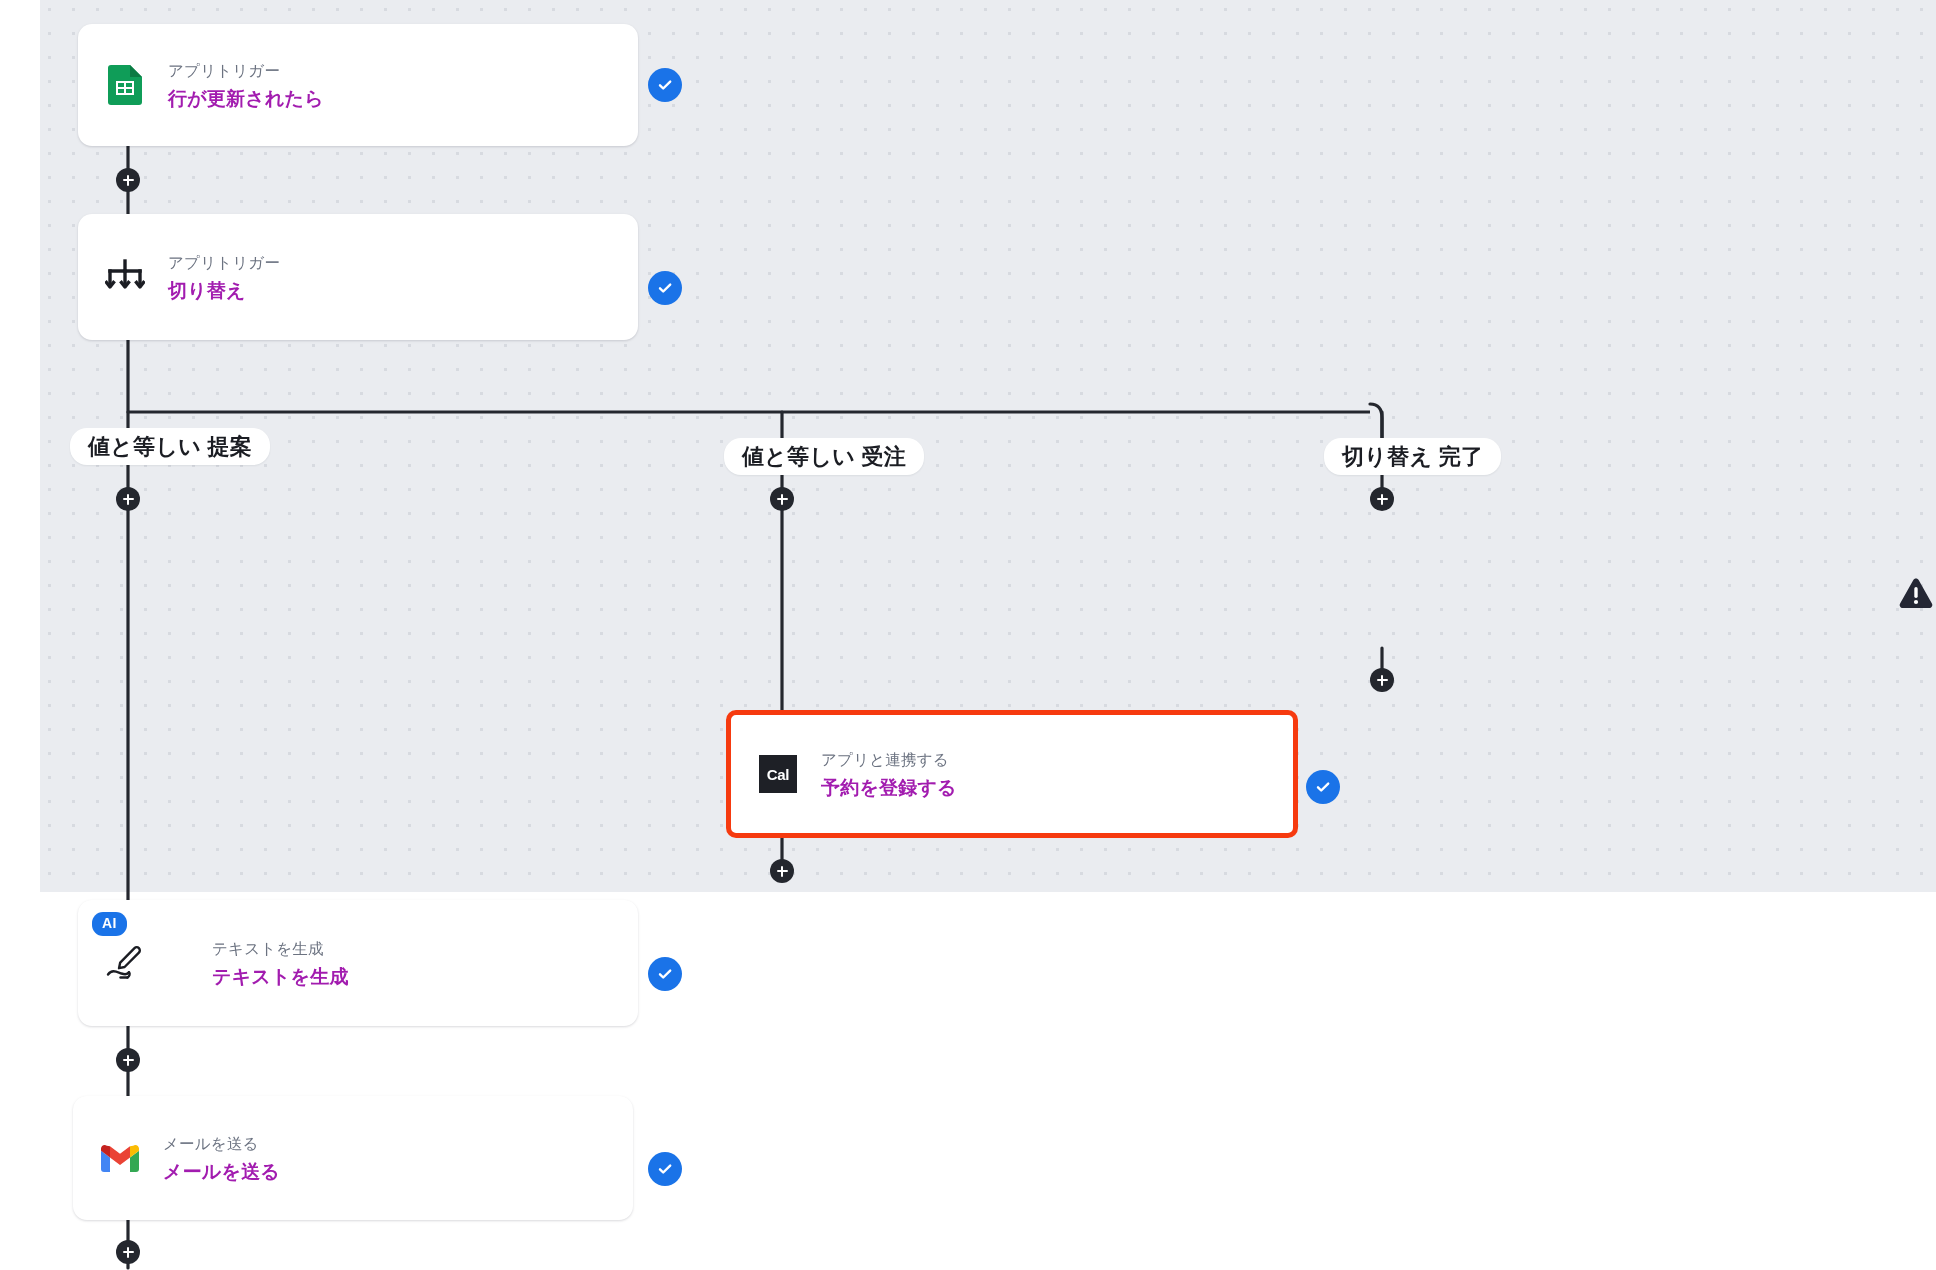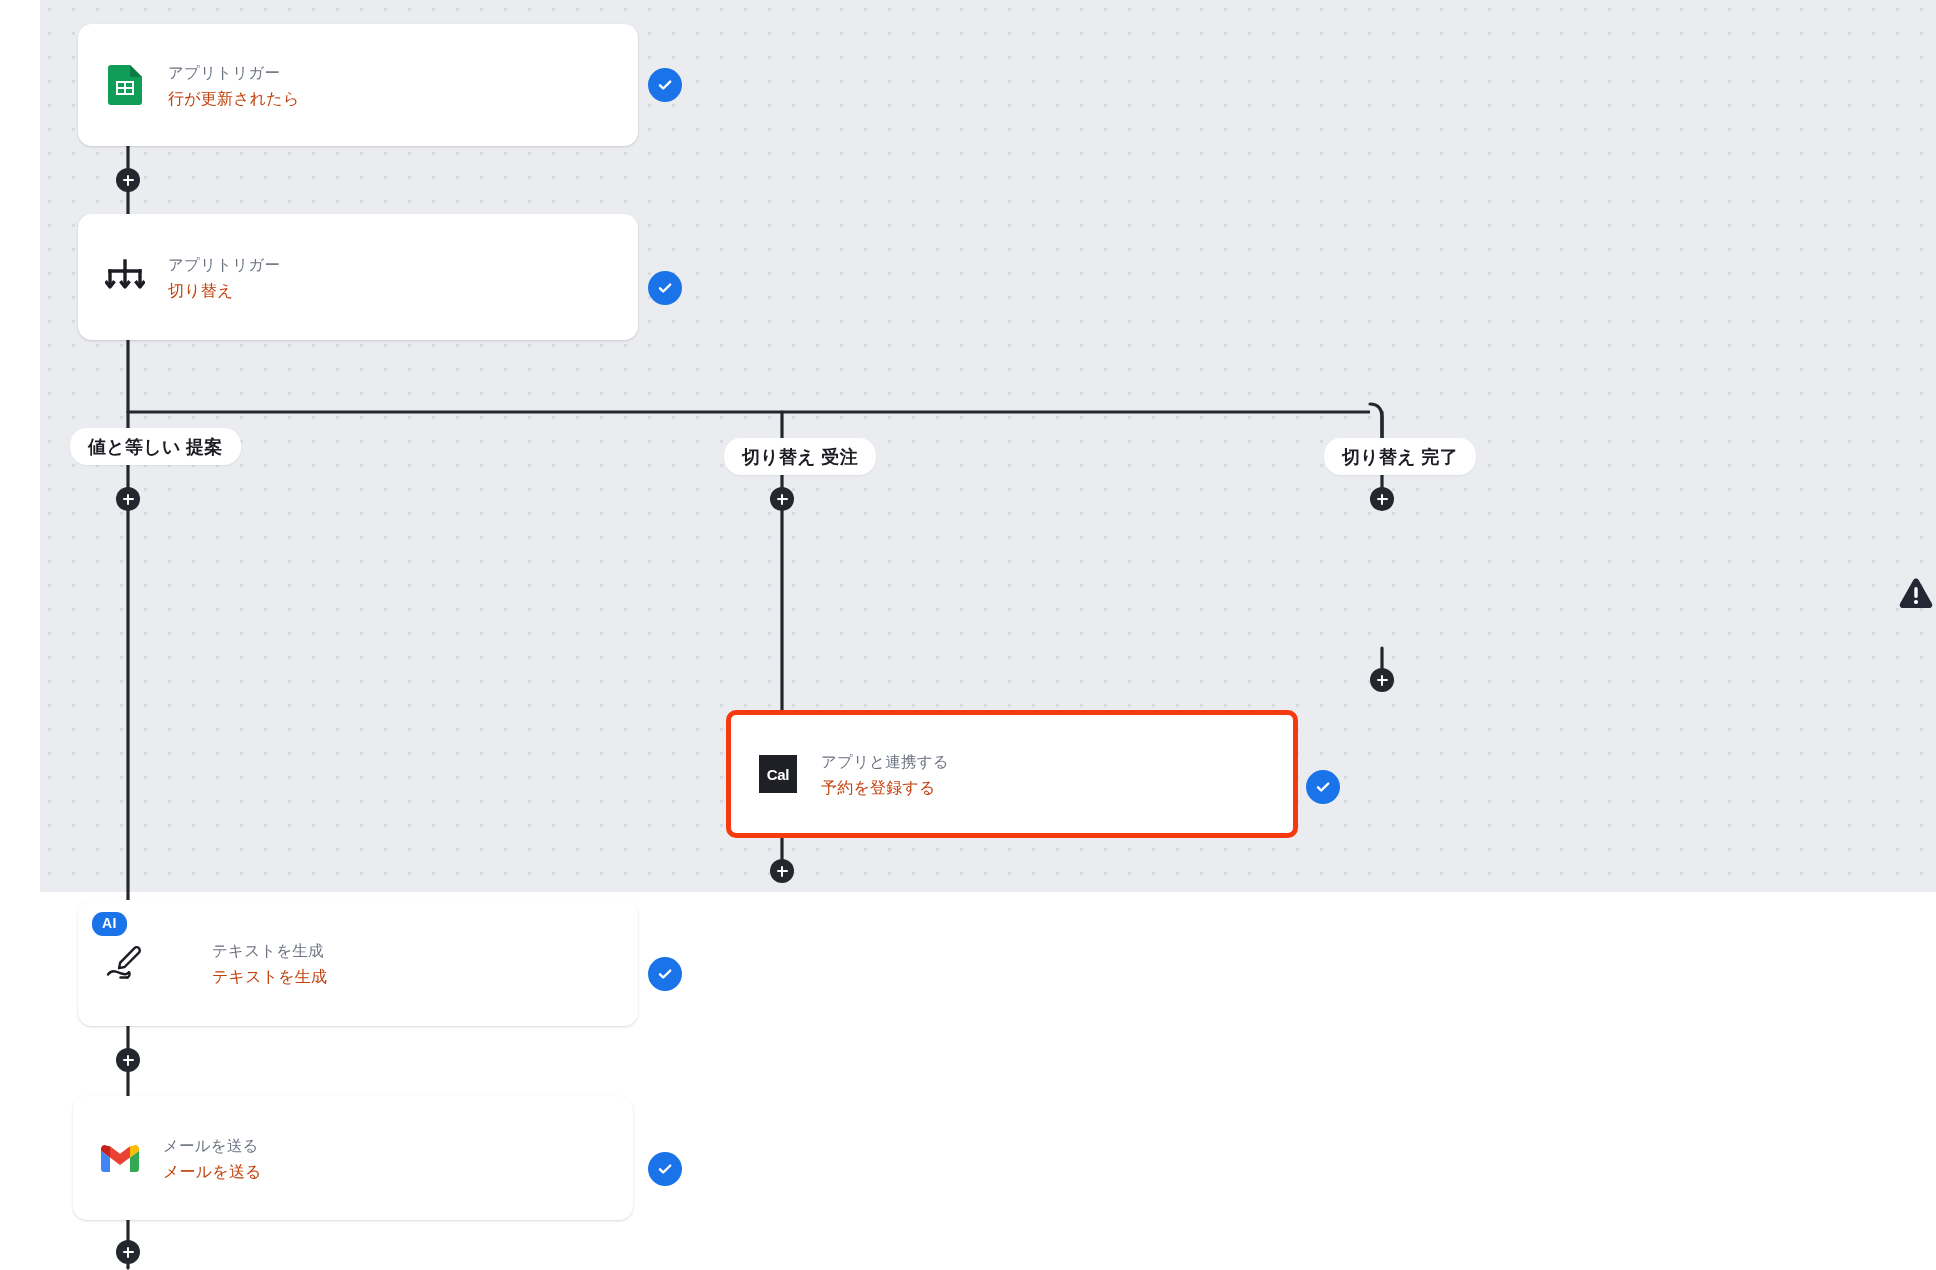--- a/index.html
+++ b/index.html
@@ -62,9 +62,9 @@
     letter-spacing: .2px;
   }
   .node-title {
-    font-size: 16px;
-    font-weight: 400;
-    color: #c2410c;
+    font-size: 19px;
+    font-weight: 700;
+    color: #a21caf;
     line-height: 1.35;
     letter-spacing: .2px;
   }

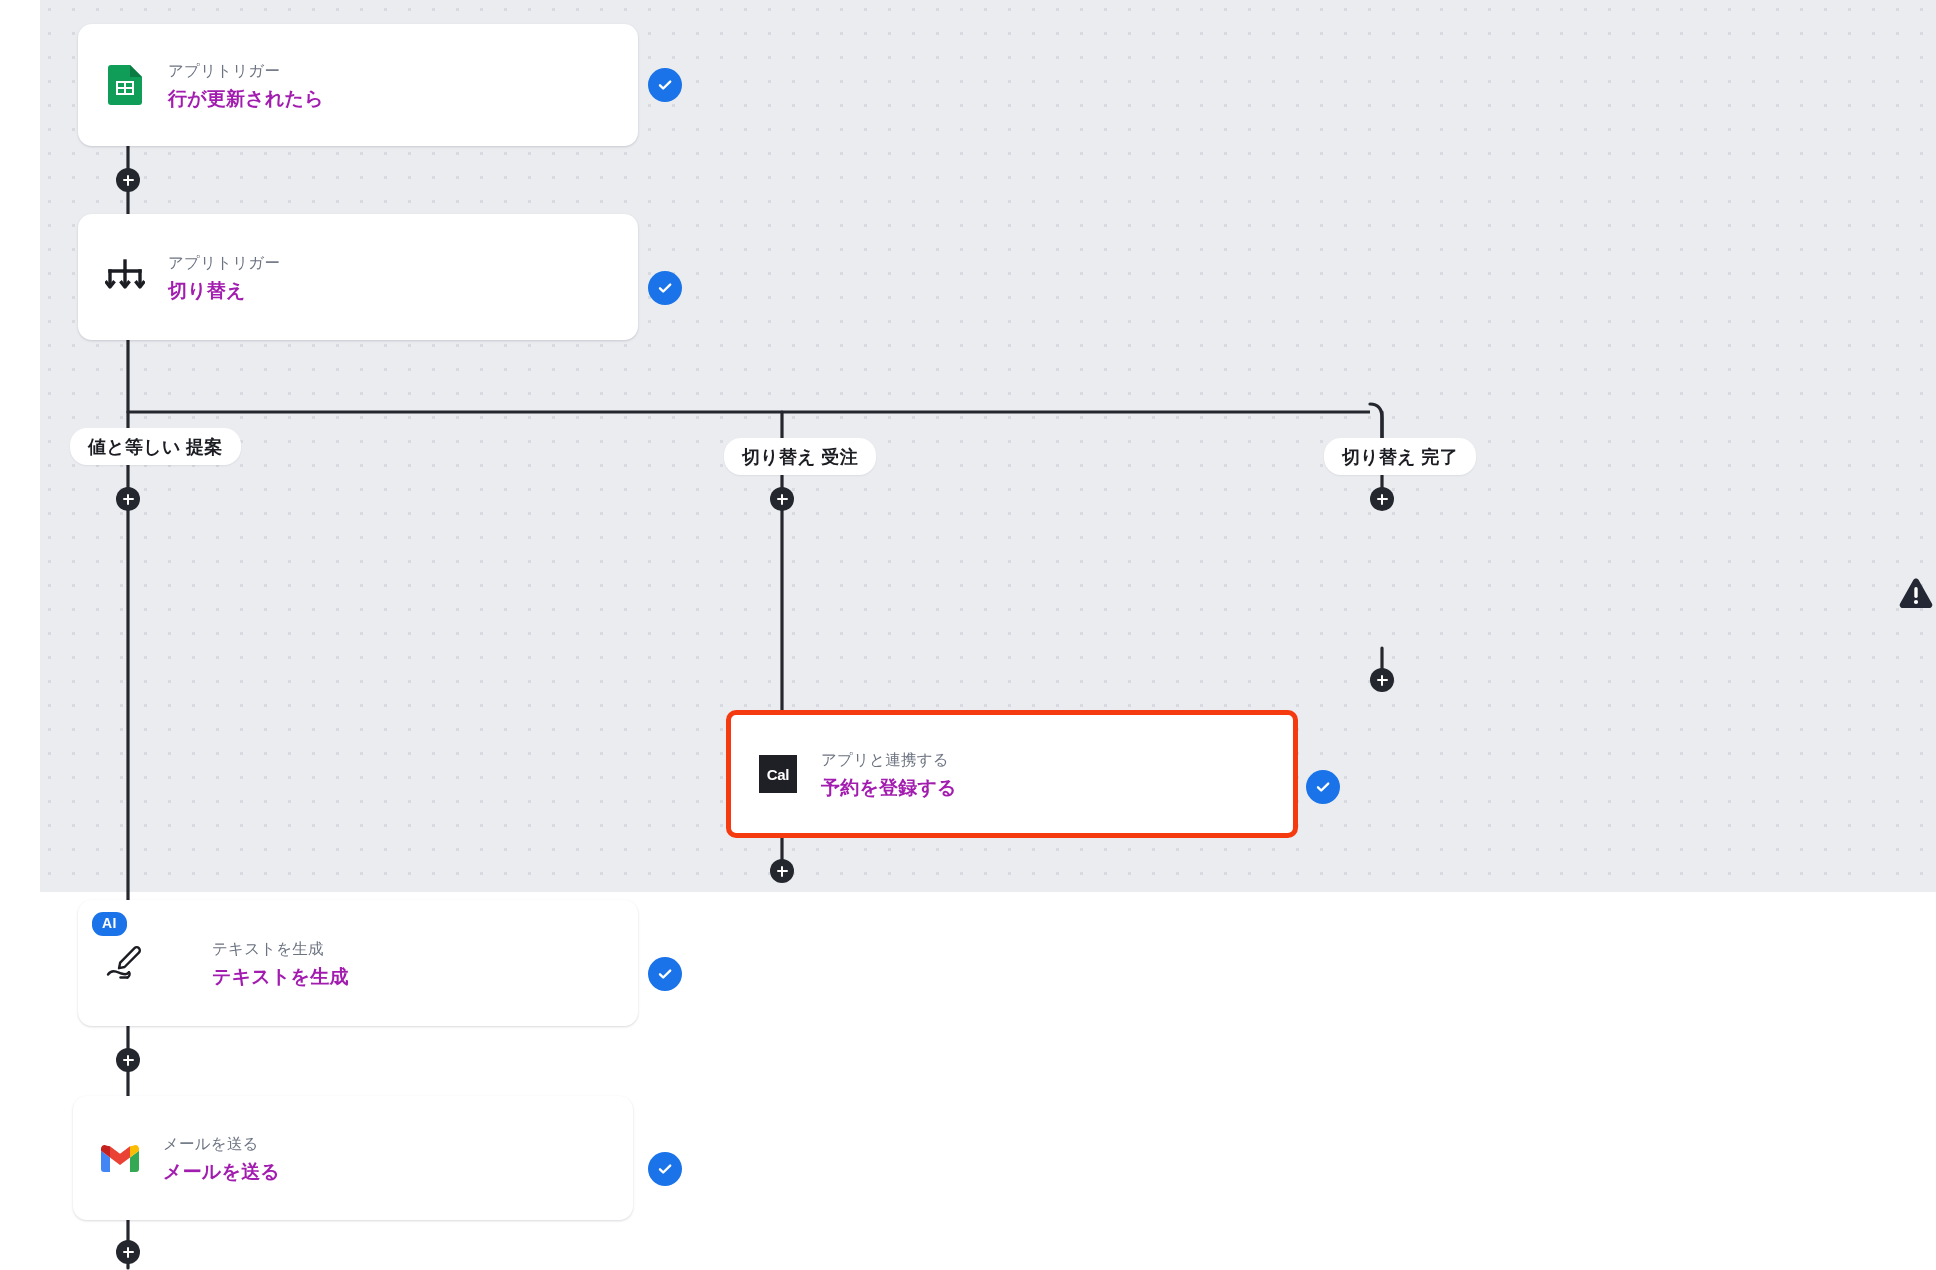--- a/index.html
+++ b/index.html
@@ -123,7 +123,7 @@
     height: 37px;
     padding: 0 18px;
     display: flex; align-items: center;
-    font-size: 18px;
+    font-size: 22px;
     font-weight: 600;
     color: #1b1d23;
     box-shadow: 0 1px 2px rgba(16,24,40,.07);

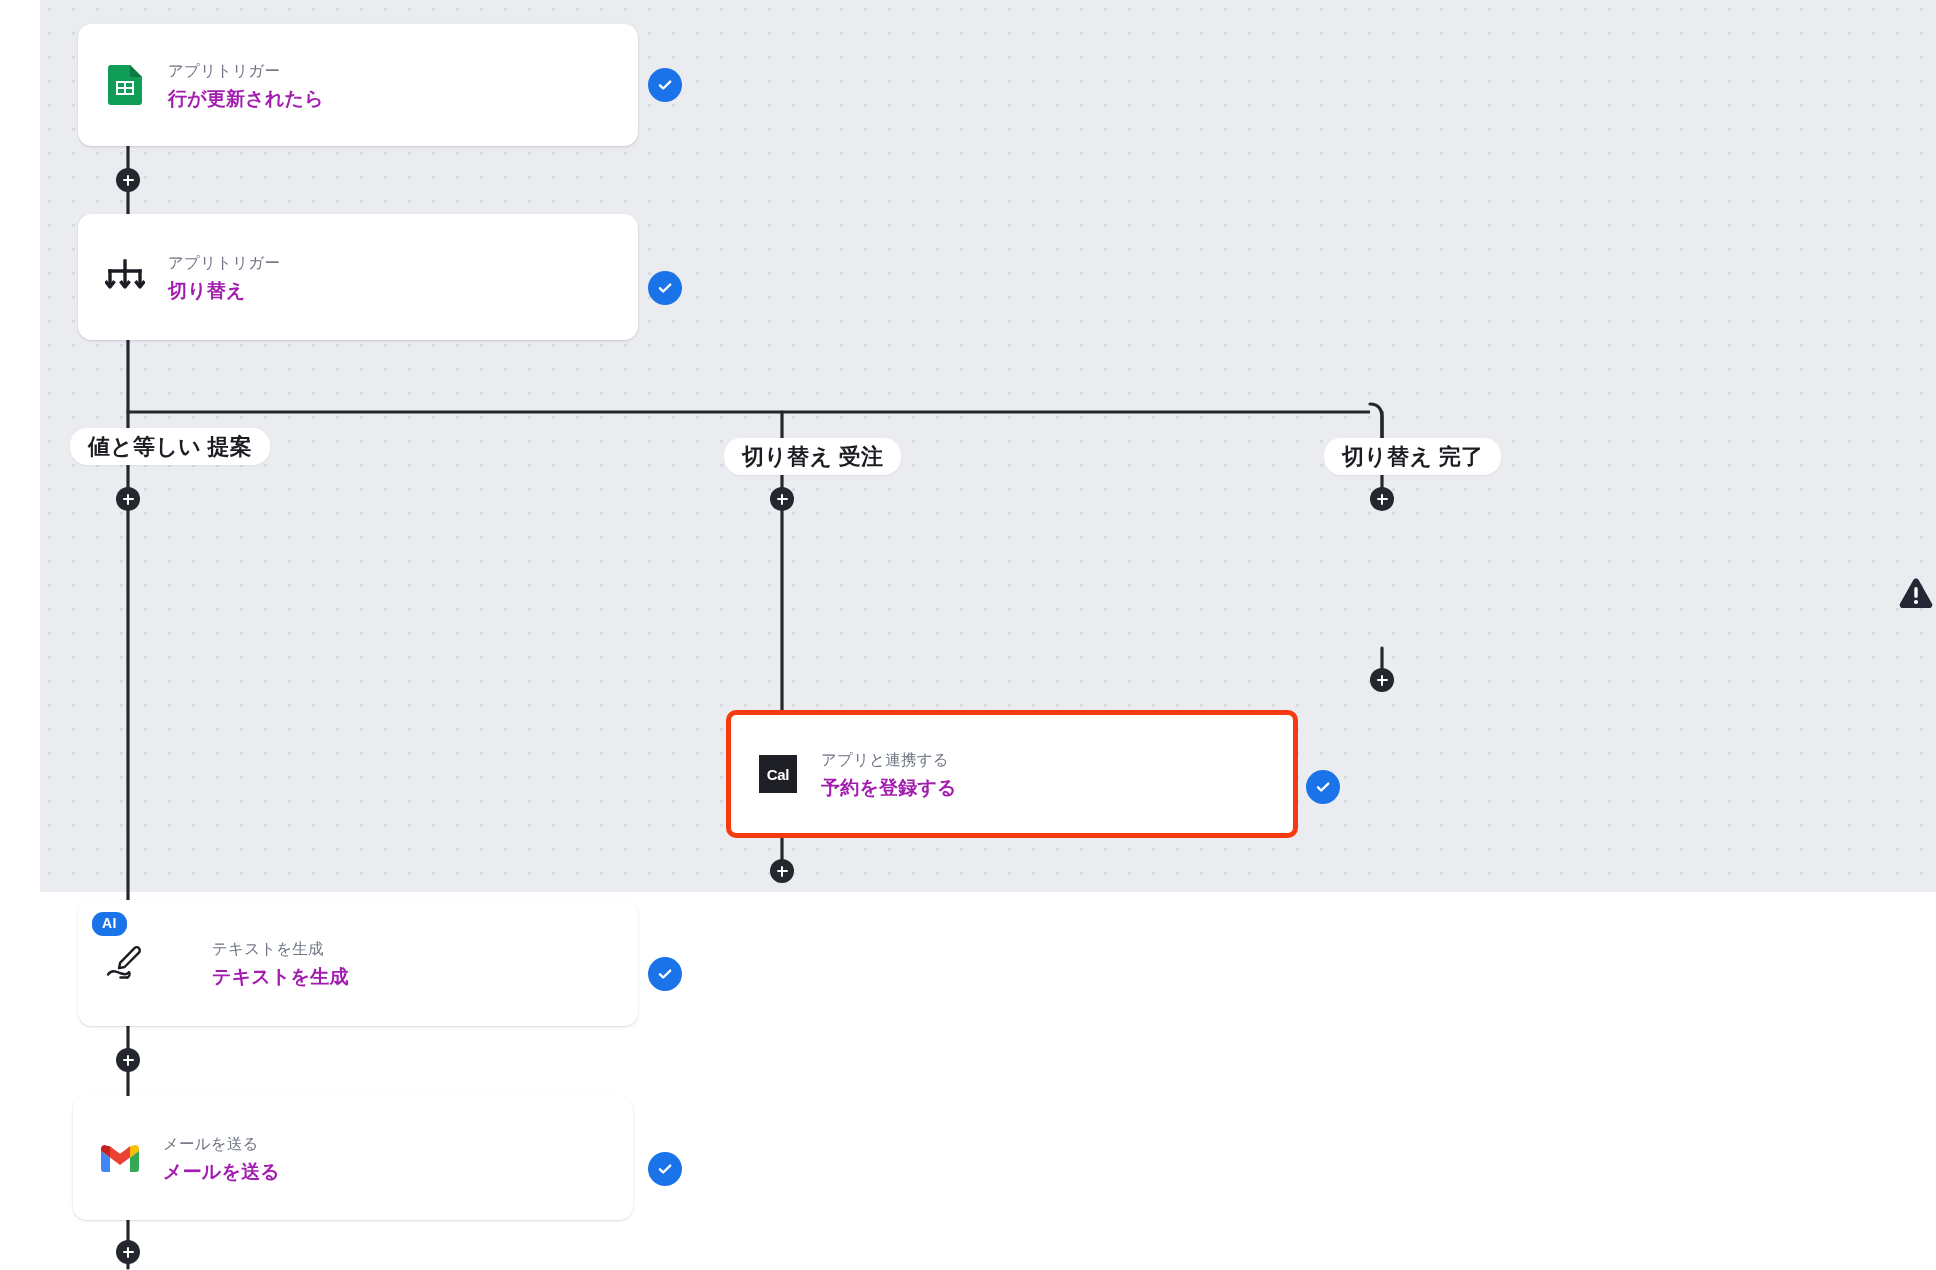--- a/index.html
+++ b/index.html
@@ -233,7 +233,7 @@
     <span>値と等しい 提案</span>
   </div>
   <div class="branch-label" style="left:684px; top:438px;">
-    <span>切り替え 受注</span>
+    <span>値と等しい 受注</span>
   </div>
   <div class="branch-label" style="left:1284px; top:438px;">
     <span>切り替え 完了</span>

